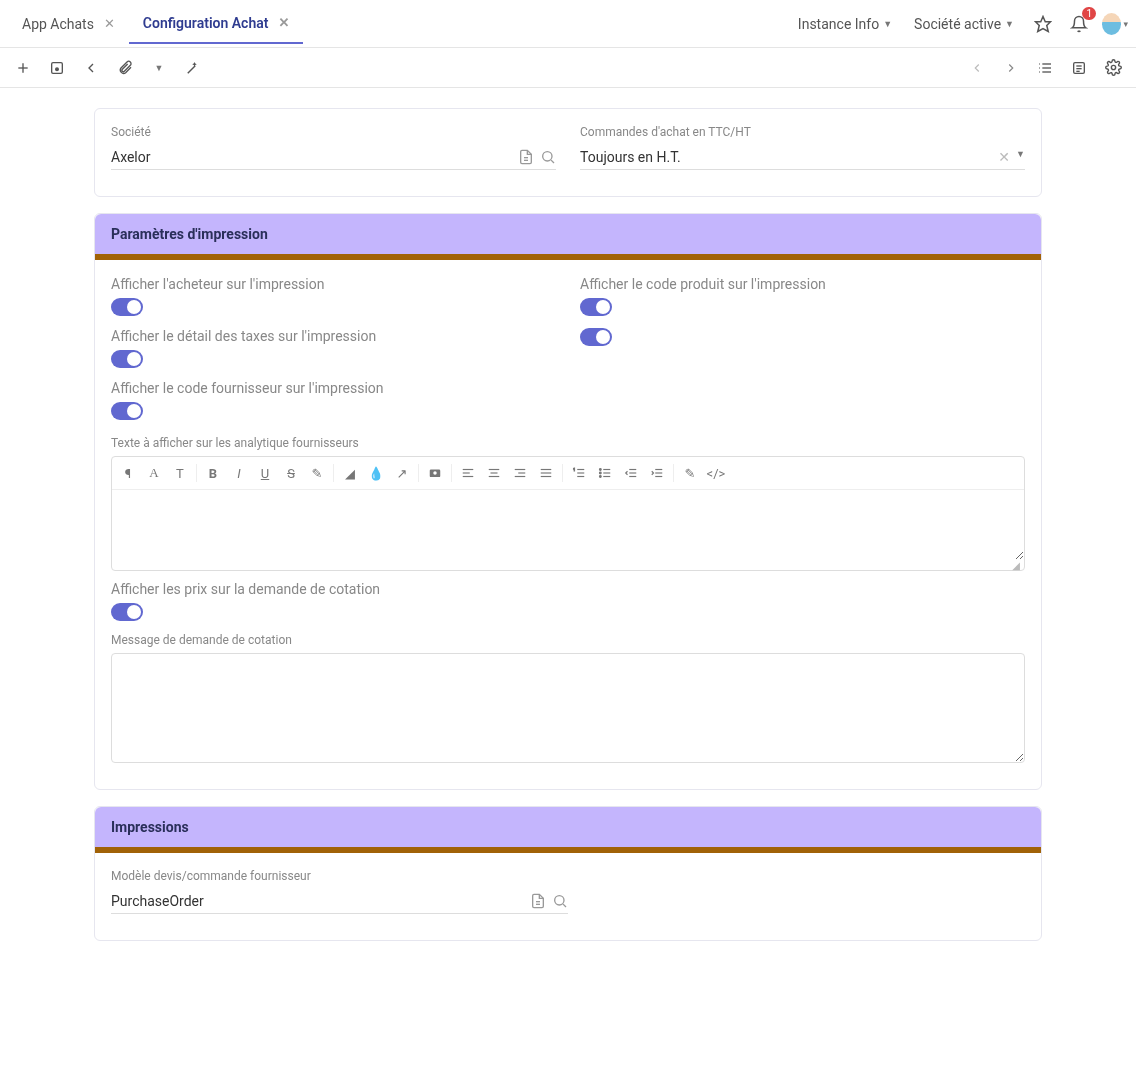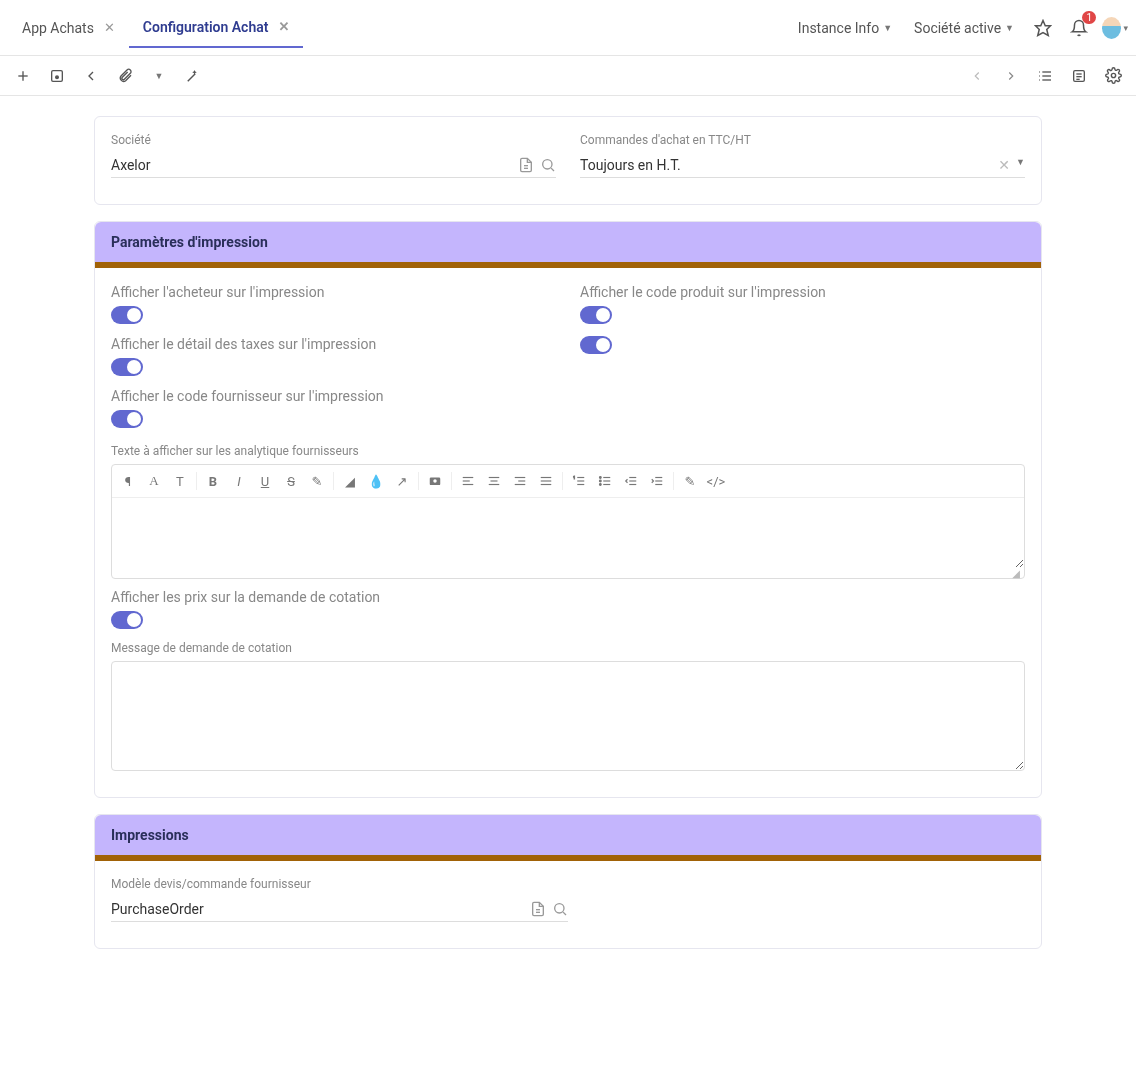--- a/index.html
+++ b/index.html
@@ -4,7 +4,7 @@
 <style>
 * { box-sizing: border-box; margin: 0; padding: 0; }
 body { font-family: -apple-system, BlinkMacSystemFont, "Segoe UI", Roboto, sans-serif; font-size: 14px; color: #333; background: #fff; width: 1136px; }
-.tabs-bar { display: flex; align-items: center; height: 56px; border-bottom: 1px solid #e5e5e5; padding: 0 8px; }
+.tabs-bar { display: flex; align-items: center; height: 48px; border-bottom: 1px solid #e5e5e5; padding: 0 8px; }
 .tab { display: flex; align-items: center; padding: 0 14px; height: 40px; color: #555; cursor: pointer; gap: 10px; }
 .tab.active { color: #2f3c90; border-bottom: 2px solid #6168d0; font-weight: 600; }
 .tab-close { color: #999; font-size: 13px; }

